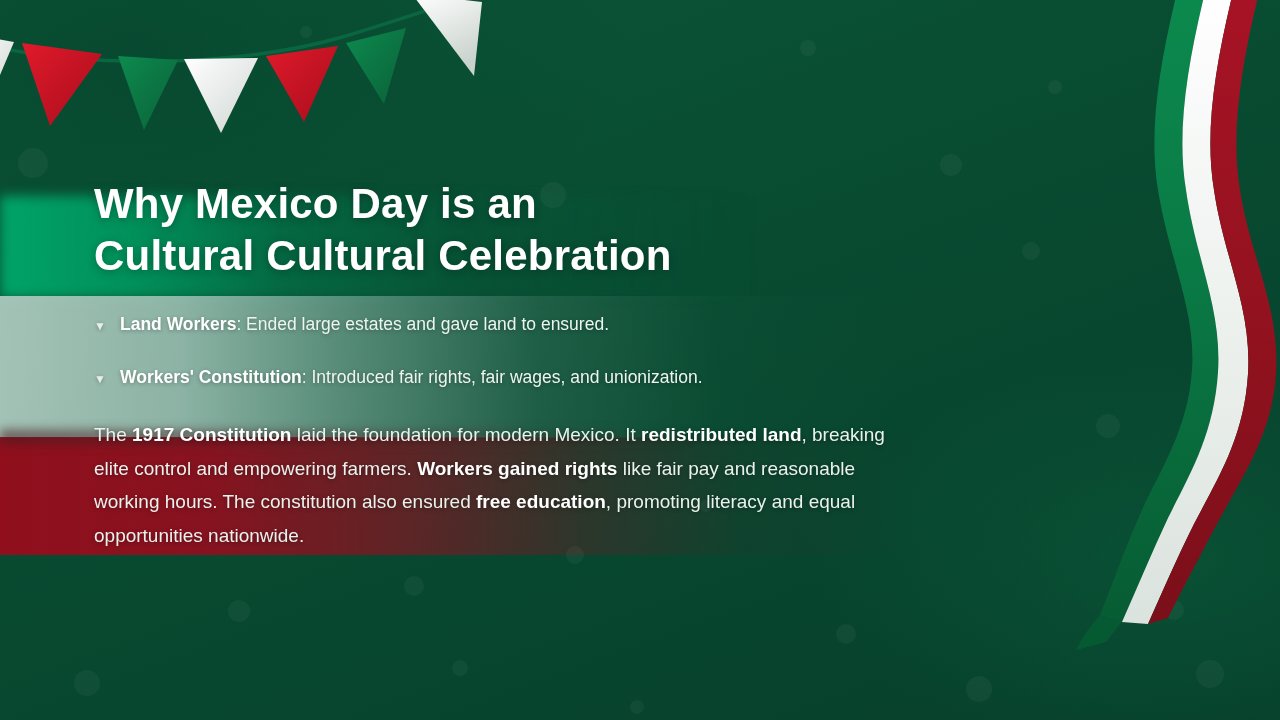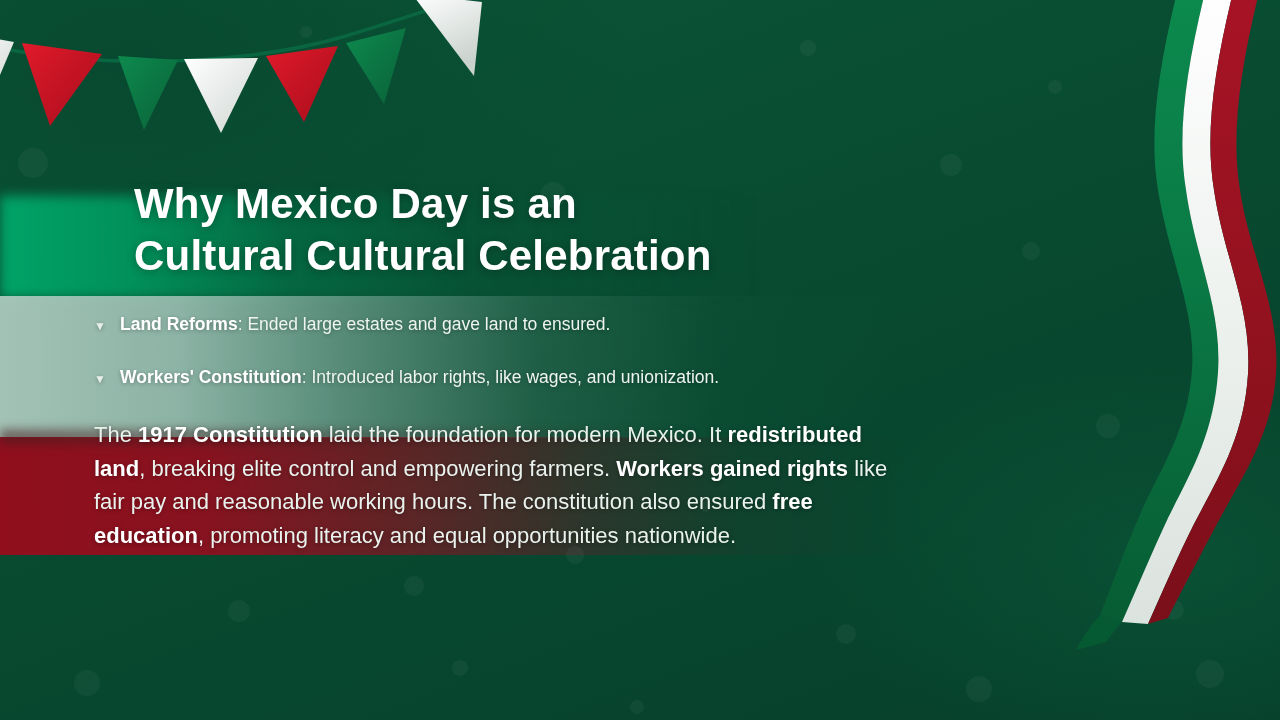--- a/index.html
+++ b/index.html
@@ -85,7 +85,7 @@
     letter-spacing:.2px;
     text-shadow:0 2px 8px rgba(0,0,0,.28);
   }
-  .title span { display:block;margin-left:40px; }
+  .title span { display:block; }
 
   .bullets { margin-top:30px; }
   .bullet {

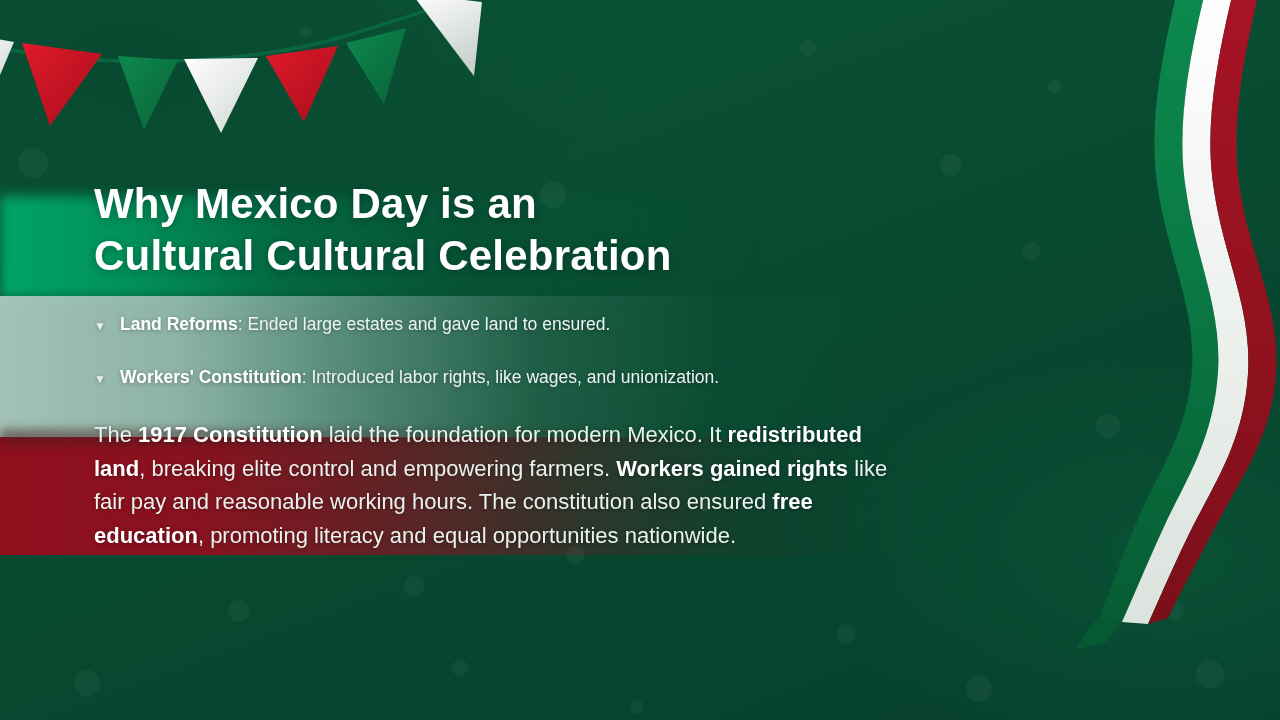--- a/index.html
+++ b/index.html
@@ -227,7 +227,7 @@
       <div class="bullet">
         <span class="marker">▼</span>
         <span class="btext">
-          <strong>Land Reforms</strong><span>: Ended large estates and gave land to ensured.</span>
+          <strong>Land Workers</strong><span>: Ended large estates and gave land to ensured.</span>
         </span>
       </div>
       <div class="bullet">

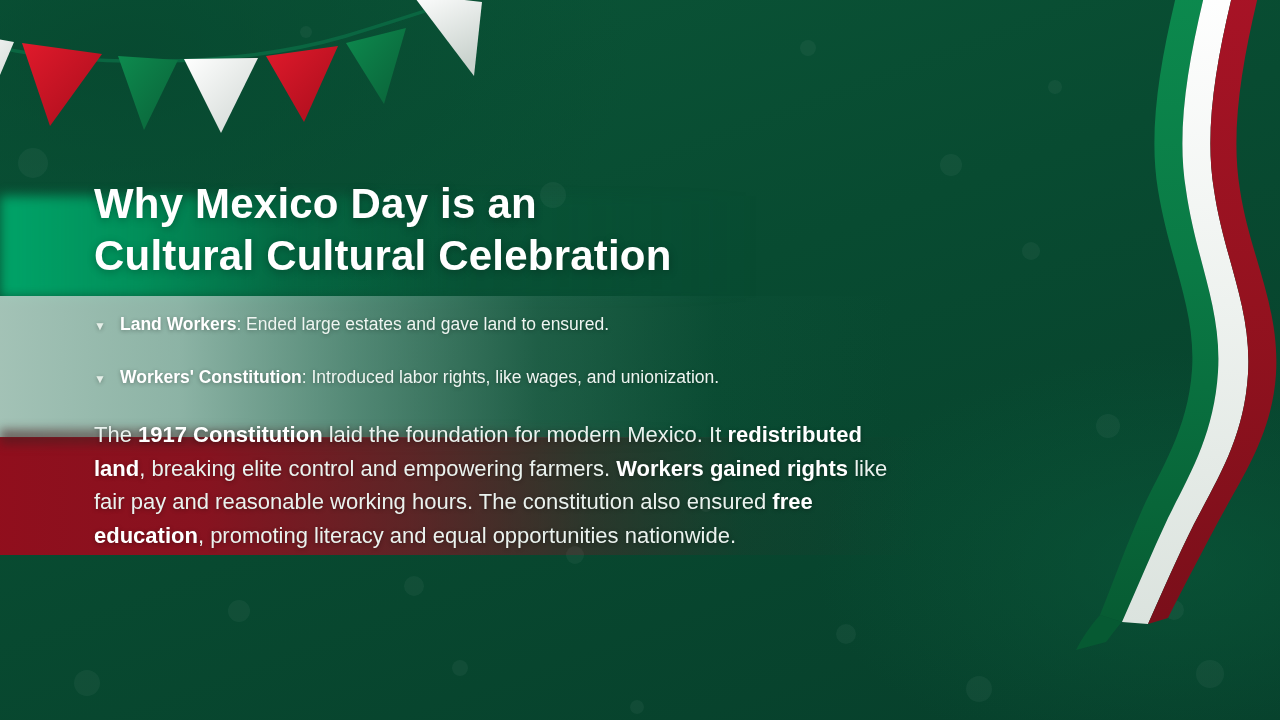--- a/index.html
+++ b/index.html
@@ -233,7 +233,7 @@
       <div class="bullet">
         <span class="marker">▼</span>
         <span class="btext">
-          <strong>Workers' Constitution</strong><span>: Introduced labor rights, like wages, and unionization.</span>
+          <strong>Workers' Constitution</strong><span>: Introduced fair rights, fair wages, and unionization.</span>
         </span>
       </div>
     </div>

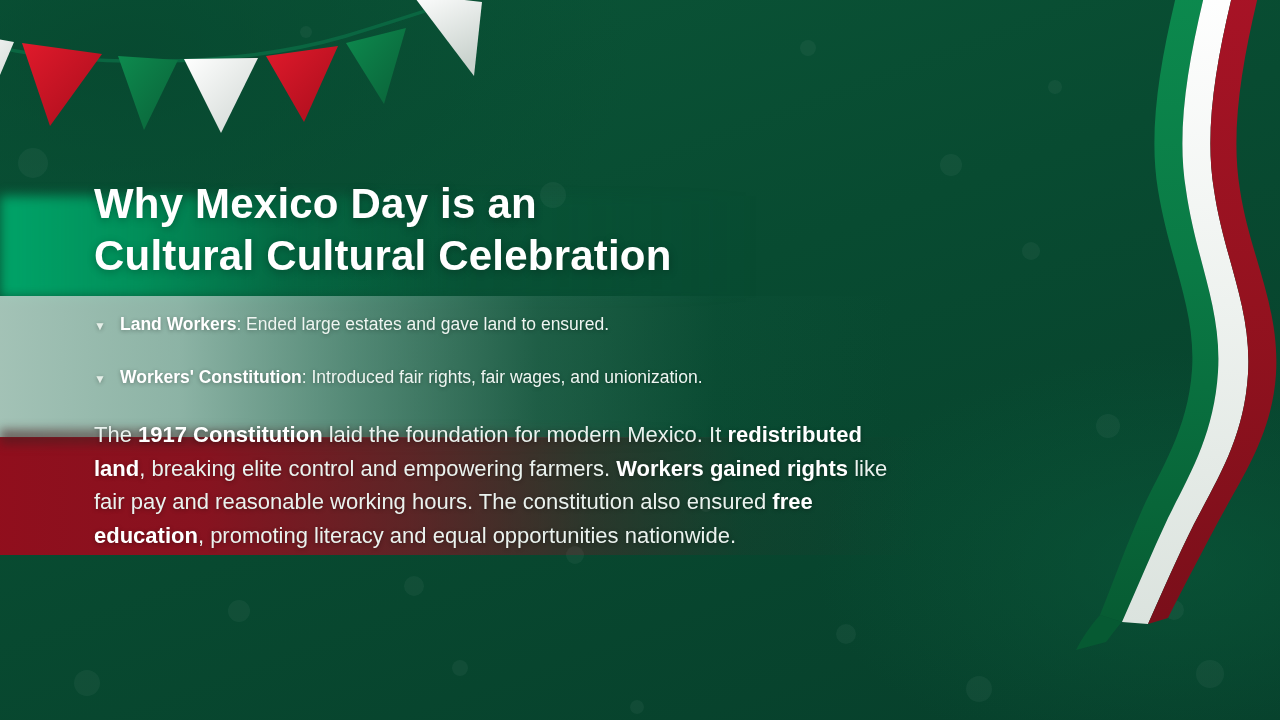--- a/index.html
+++ b/index.html
@@ -108,7 +108,7 @@
   .para {
     margin-top:2px;
     color:#eaf2ee;
-    font-size:22px;
+    font-size:19px;
     line-height:33.5px;
     max-width:800px;
     text-shadow:0 1px 4px rgba(0,0,0,.34);

